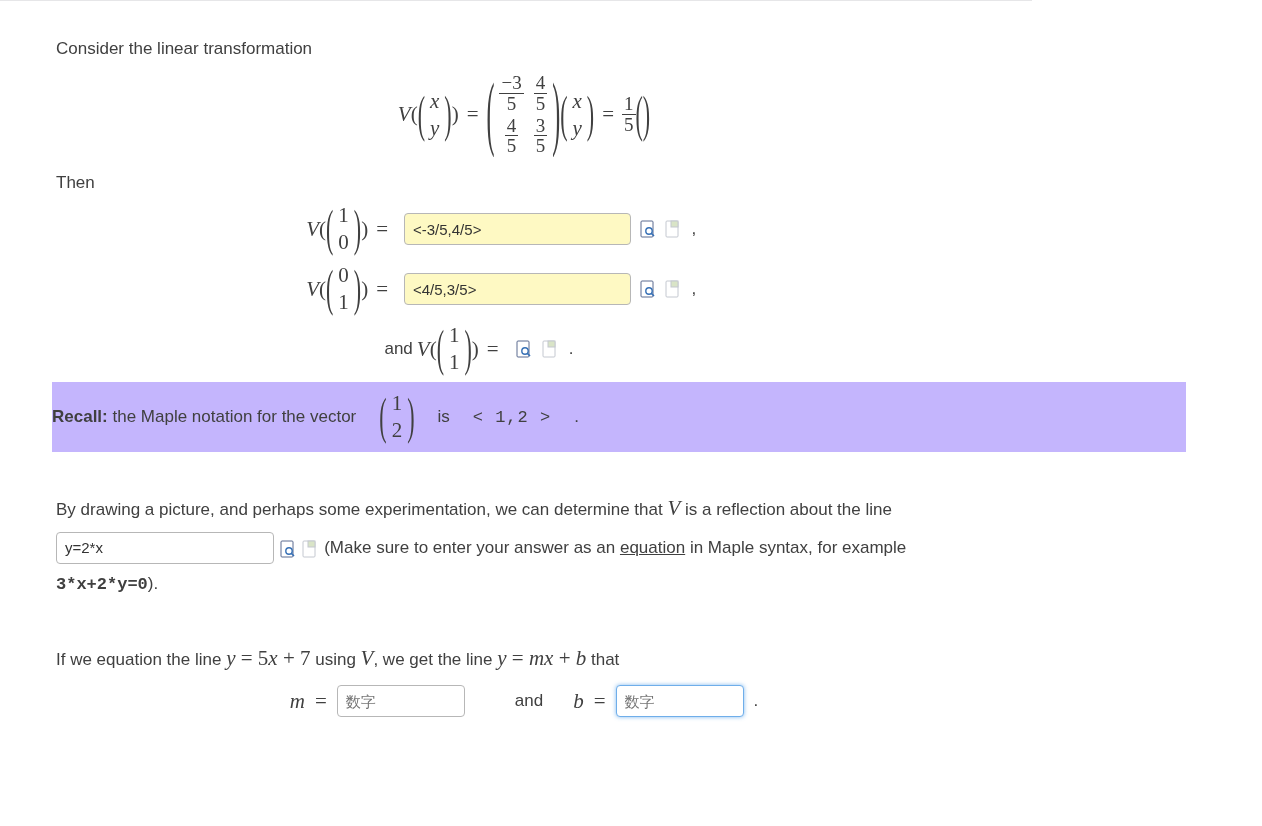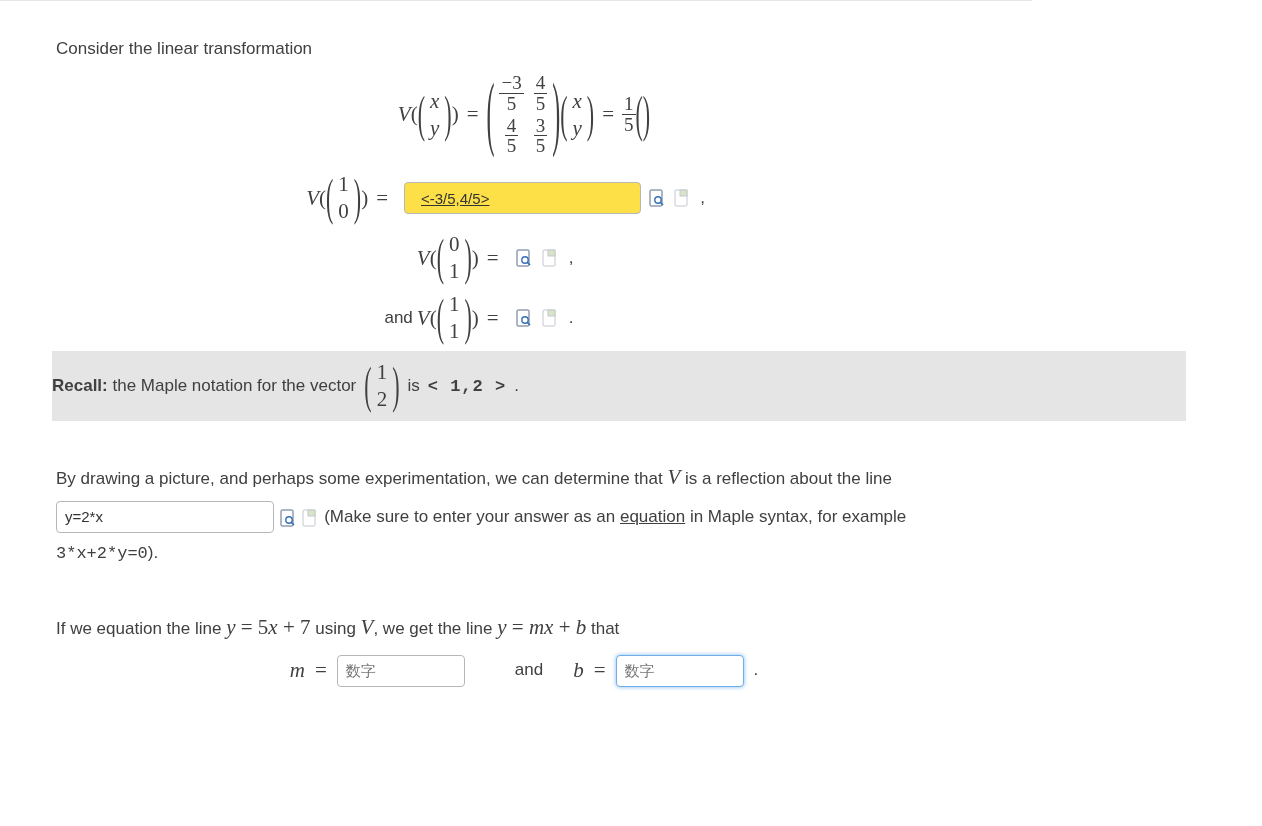--- a/index.html
+++ b/index.html
@@ -187,6 +187,7 @@
       </span>
     </div>
 
+    <div class="para">Then</div>
 
     <div class="ansrow">
       <div class="lhs vcenter" style="justify-content:flex-end;">

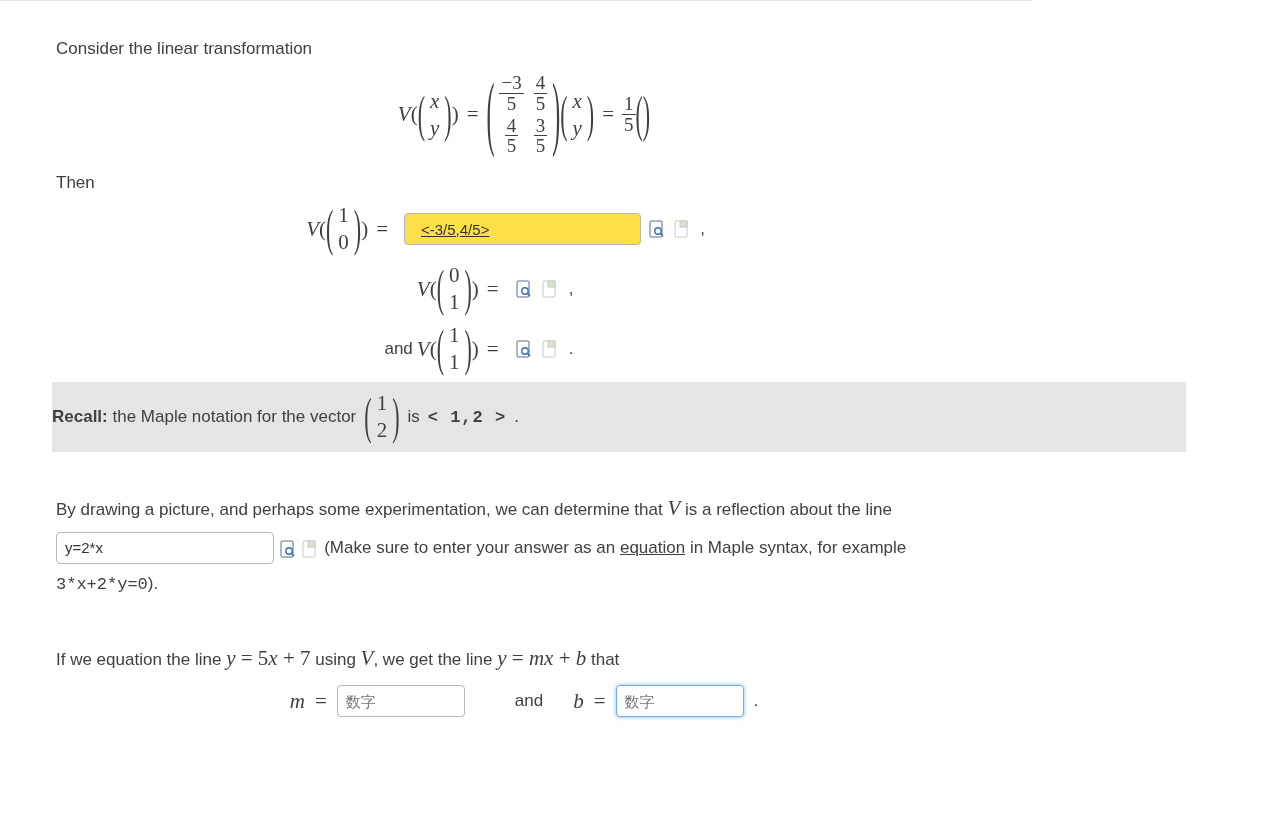--- a/index.html
+++ b/index.html
@@ -67,11 +67,10 @@
     color: #333;
     border:1px solid #b7b7b7;
     border-radius:4px;
-    padding: 5px 16px;
+    padding: 5px 8px;
     width: 218px;
     height: 20px;
-    background:#fde047;
-    text-decoration:underline;
+    background:#fef9c3;
   }
   input.num {
     font: 15px Arial, sans-serif;

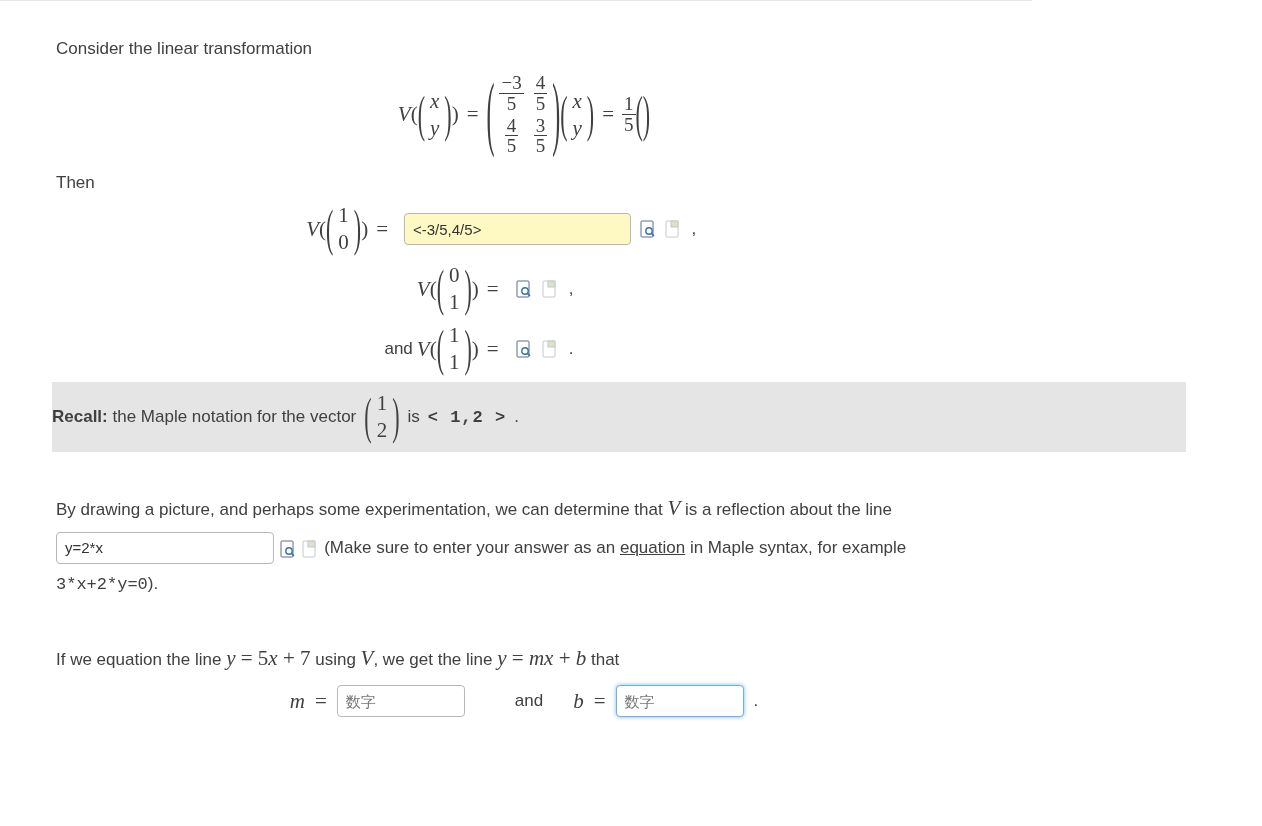--- a/index.html
+++ b/index.html
@@ -240,6 +240,7 @@
         <span class="mr">)</span>
         <span class="mo" style="margin:0 8px;">=</span>
       </div>
+      <input class="txt" value="&lt;4/5,3/5&gt;" style="">
       <span class="iconbtn">
         <svg width="16" height="18" viewBox="0 0 16 18">
             <rect x="1" y="1" width="12" height="16" rx="1" fill="#fff" stroke="#5b6a8f"></rect>

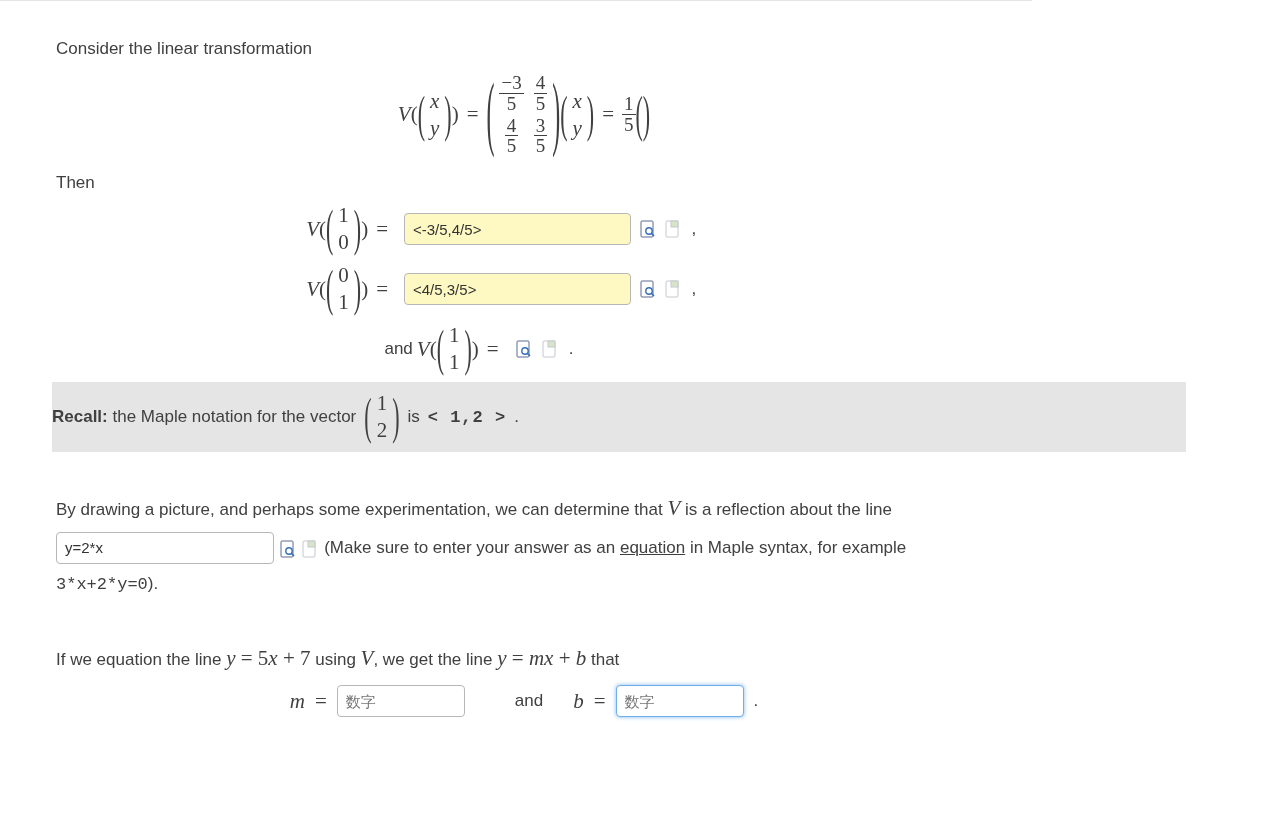--- a/index.html
+++ b/index.html
@@ -106,14 +106,14 @@
   }
 
   .recall {
-    background: #e5e5e5;
+    background: #c4b5fd;
     padding: 8px 4px 8px 0;
     margin-left:-4px;
     margin-right: 2px;
     width: 1130px;
     display:flex;
     align-items:center;
-    gap:8px;
+    gap:23px;
     font-size:17px;
   }
 

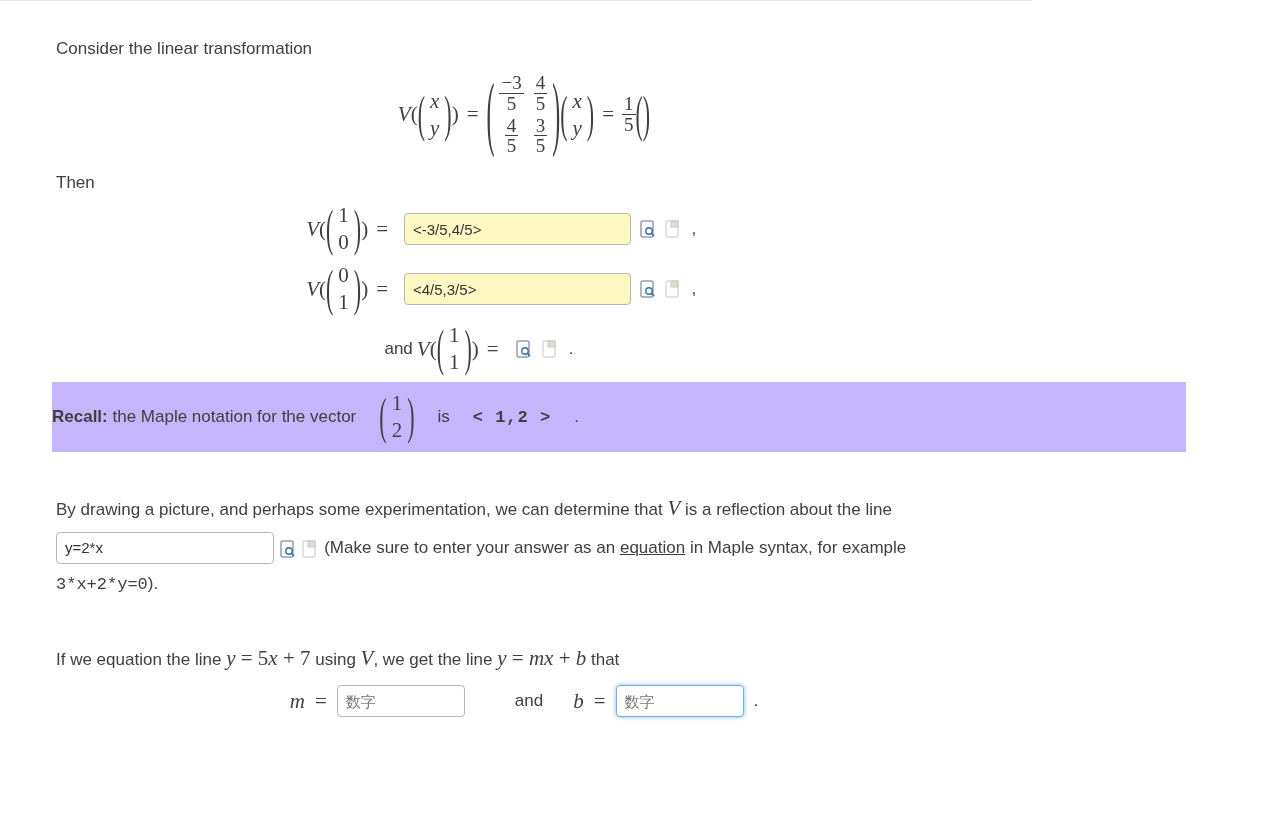--- a/index.html
+++ b/index.html
@@ -117,7 +117,7 @@
     font-size:17px;
   }
 
-  .tt { font-family: 'Courier New', monospace; font-weight:bold; letter-spacing:1px;text-align:right;}
+  .tt { font-family: 'Courier New', monospace; font-weight:normal; letter-spacing:1px;text-align:right;}
   .tte { font-family: 'Courier New', monospace; font-weight:normal;margin-top:21px;}
   u.dotted { text-decoration: underline; text-decoration-style: solid; }
 

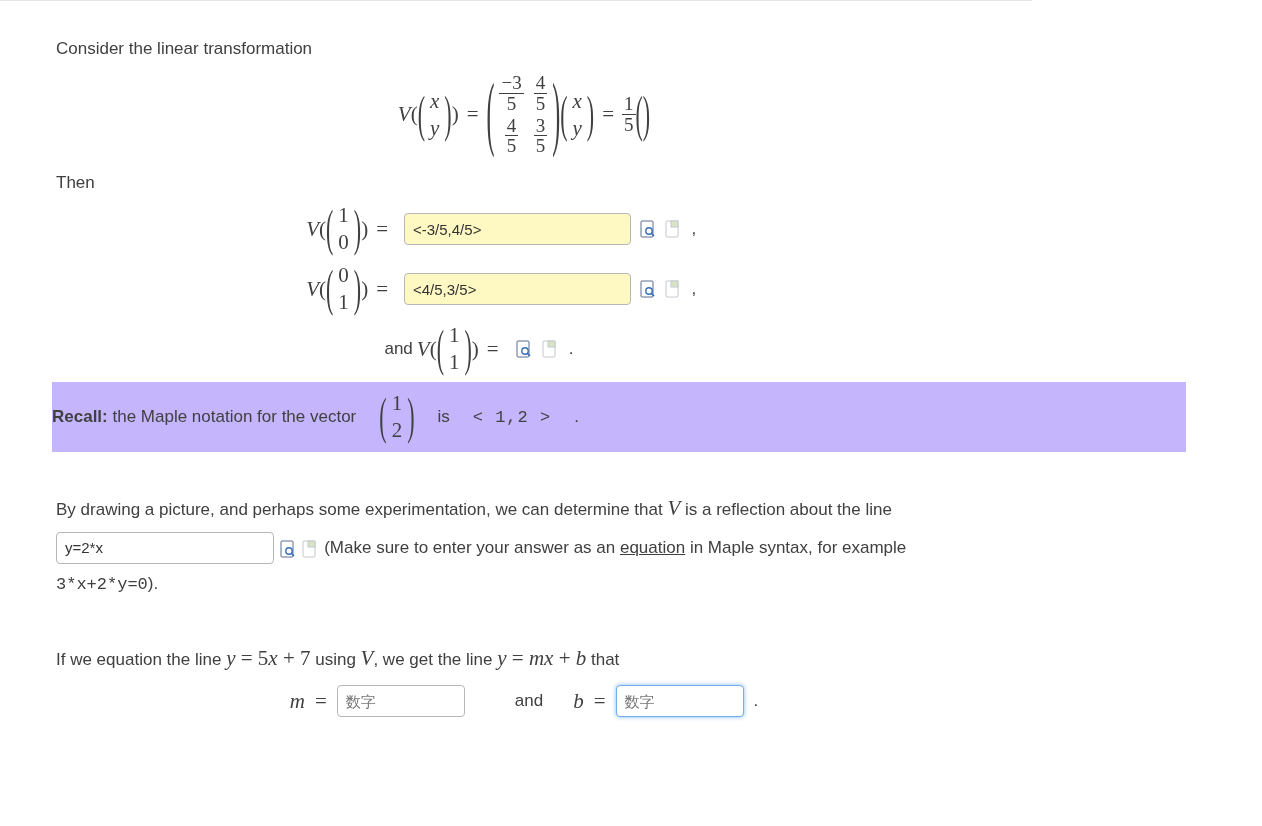--- a/index.html
+++ b/index.html
@@ -118,7 +118,7 @@
   }
 
   .tt { font-family: 'Courier New', monospace; font-weight:normal; letter-spacing:1px;text-align:right;}
-  .tte { font-family: 'Courier New', monospace; font-weight:normal;margin-top:21px;}
+  .tte { font-family: 'Courier New', monospace; font-weight:bold;margin-top:21px;}
   u.dotted { text-decoration: underline; text-decoration-style: solid; }
 
   .vcenter { display:inline-flex; align-items:center; }

